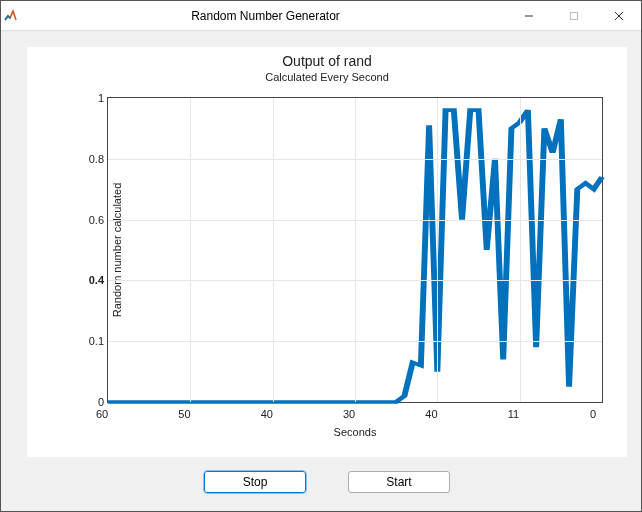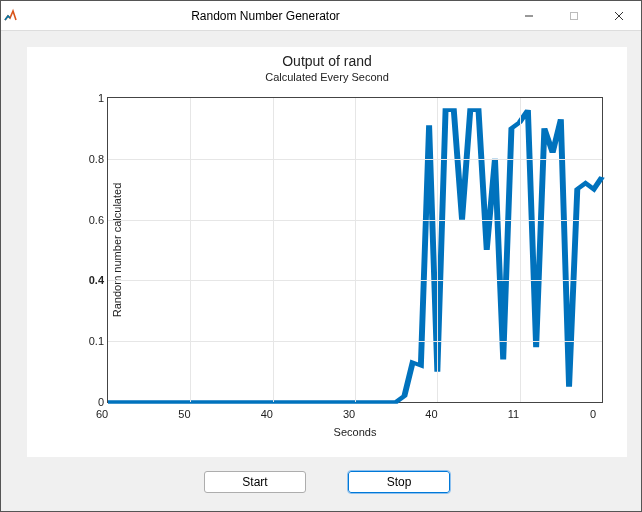--- a/index.html
+++ b/index.html
@@ -203,8 +203,8 @@
       </div>
   </div>
   <div class="button-row">
+    <div class="btn focused">Stop</div>
     <div class="btn">Start</div>
-    <div class="btn focused">Stop</div>
   </div>
 </div>
 

